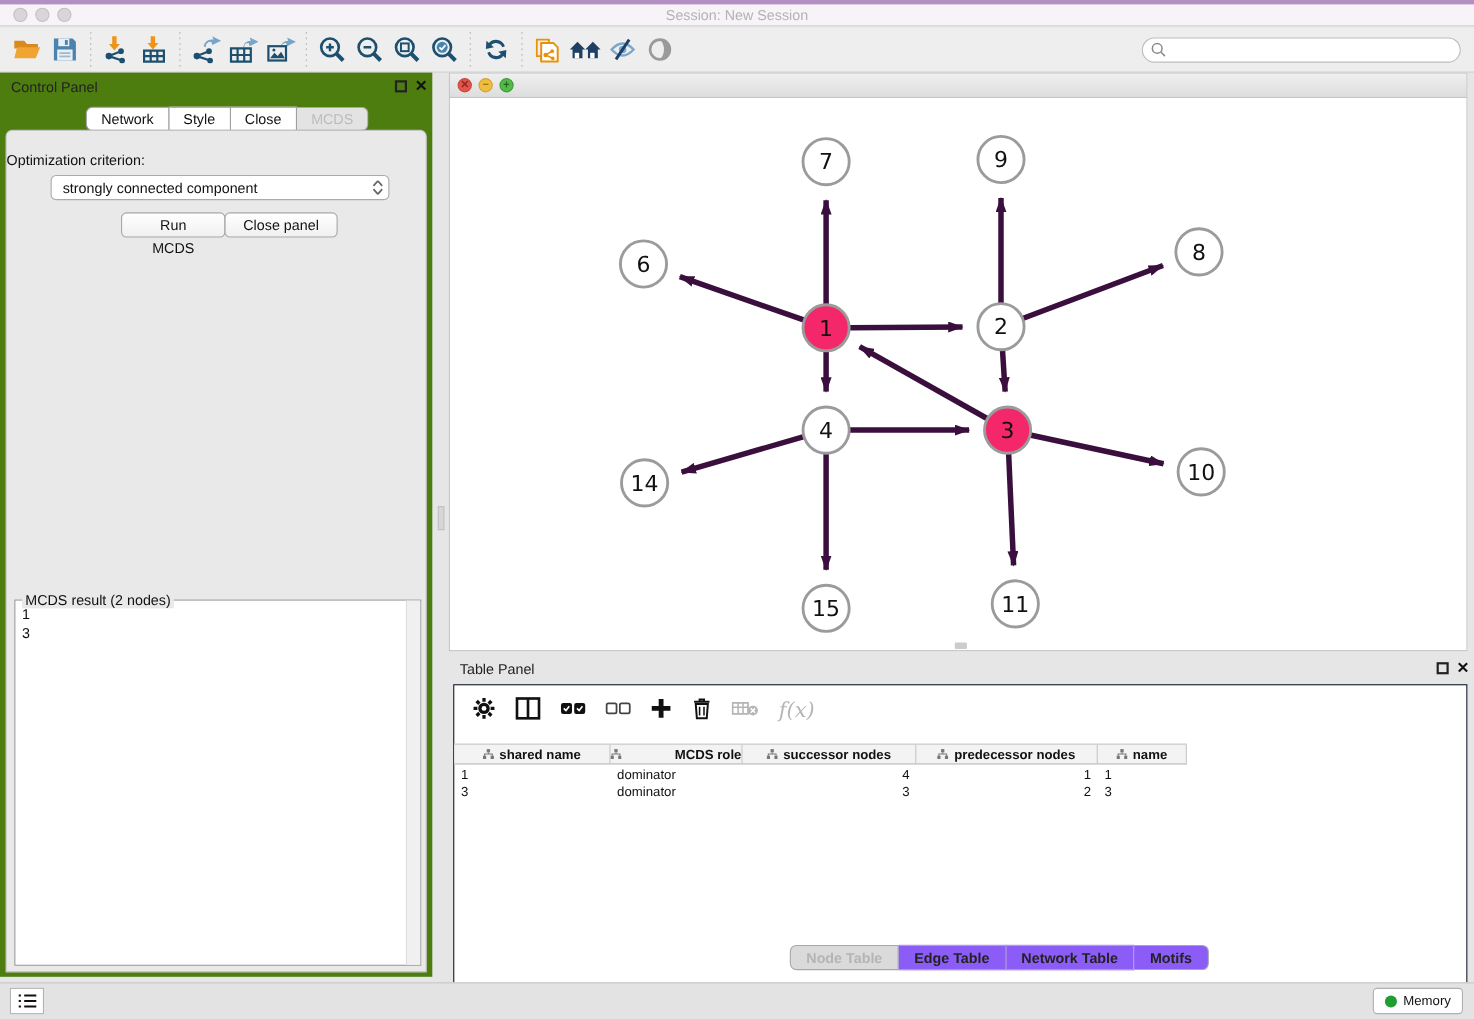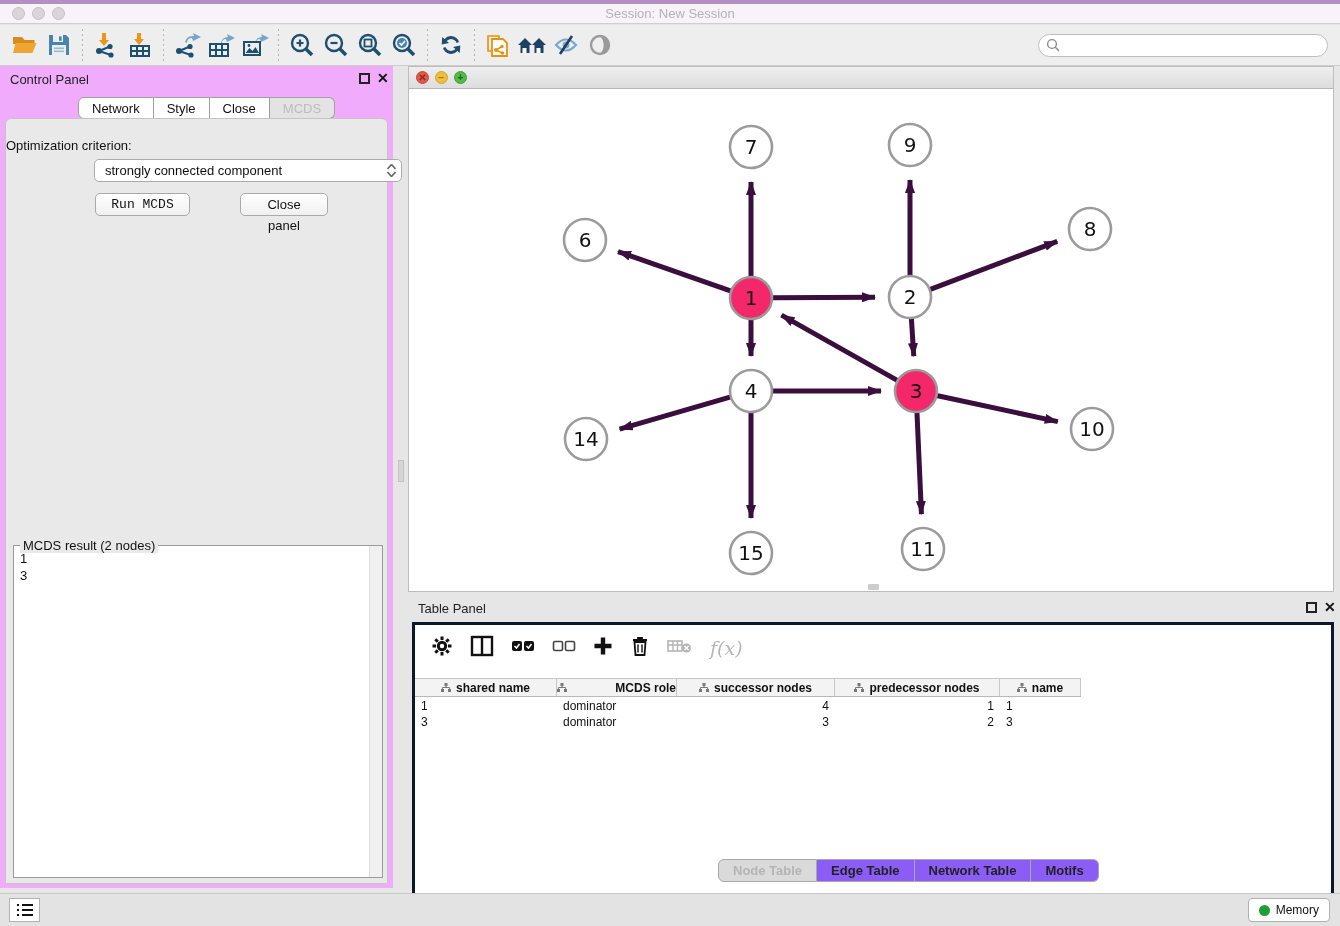--- a/index.html
+++ b/index.html
@@ -27,7 +27,7 @@
     font-family:"Liberation Sans", sans-serif; }
 
   
-  .control-panel { position:absolute; left:0; top:66px; width:393px; height:822px; background:#f0abfc; }
+  .control-panel { position:absolute; left:0; top:66px; width:393px; height:822px; background:#4d7c0f; }
   .panel-header { position:absolute; left:0; top:0; width:100%; height:26px; }
   .panel-title { position:absolute; left:10px; top:6px; font-size:13px; color:#222; }
   .float-box { position:absolute; top:7px; width:11px; height:11px; border:2px solid #222; }

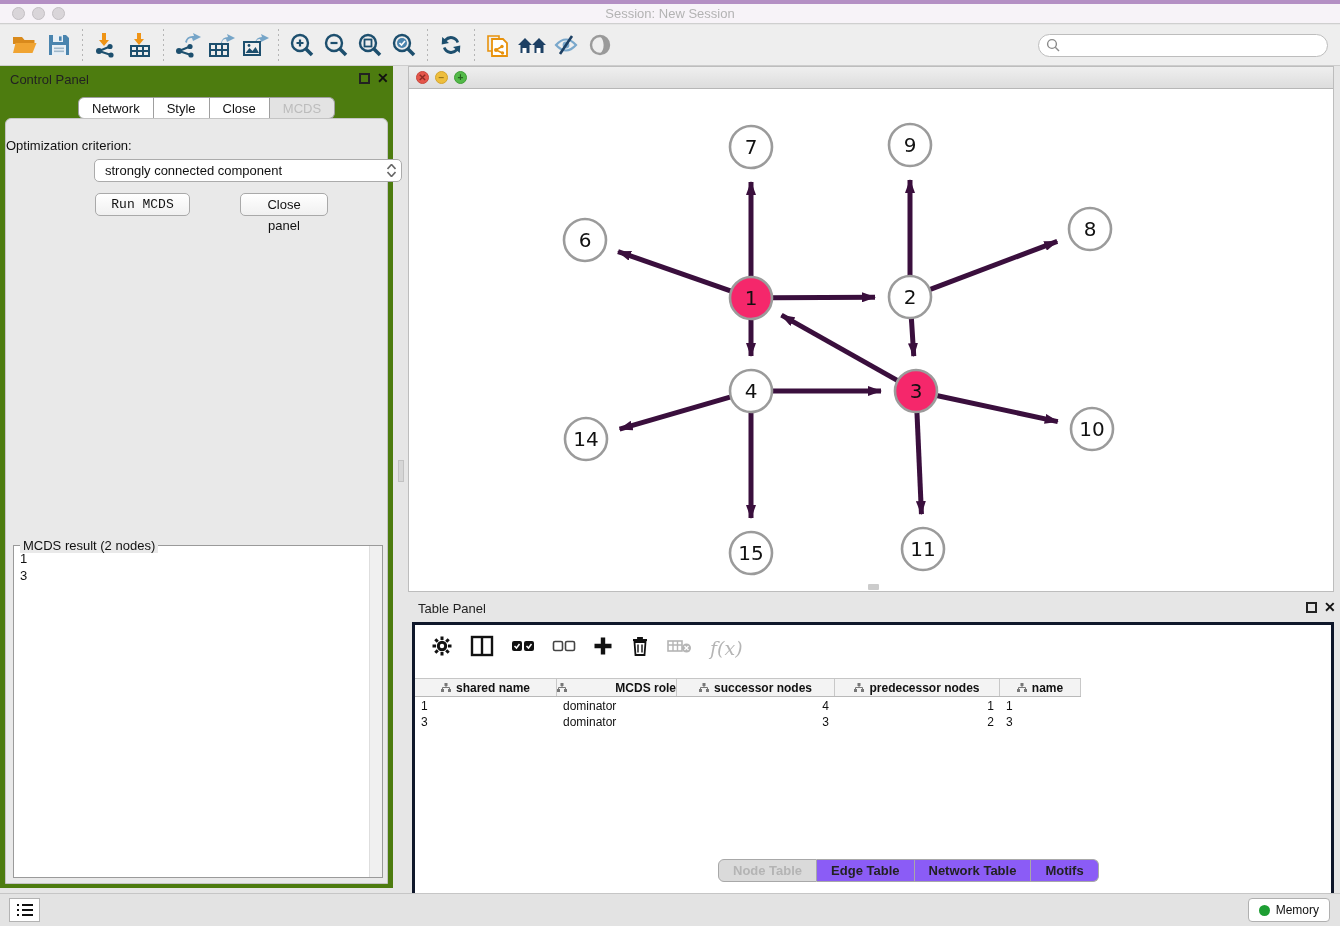--- a/index.html
+++ b/index.html
@@ -41,7 +41,7 @@
     background:#e9e9e9; border:1px solid #c4c4c4; border-radius:6px 6px 0 0; }
   .opt-label { position:absolute; left:0; top:19px; width:100%; font-size:13px; color:#111; }
   .dropdown { position:absolute; left:40px; top:40px; width:308px; height:23px; background:#ffffff;
-    border:1px solid #ababab; border-radius:5px; display:flex; align-items:center;margin-left:48px; }
+    border:1px solid #ababab; border-radius:5px; display:flex; align-items:center; }
   .dropdown .dd-text { flex:1; padding-left:10px; font-size:13px; color:#111; }
   .dd-stepper { width:20px; display:flex; flex-direction:column; align-items:center; gap:1px; }
   .mac-btn { position:absolute; height:23px; background:linear-gradient(#ffffff,#f0f0f0);

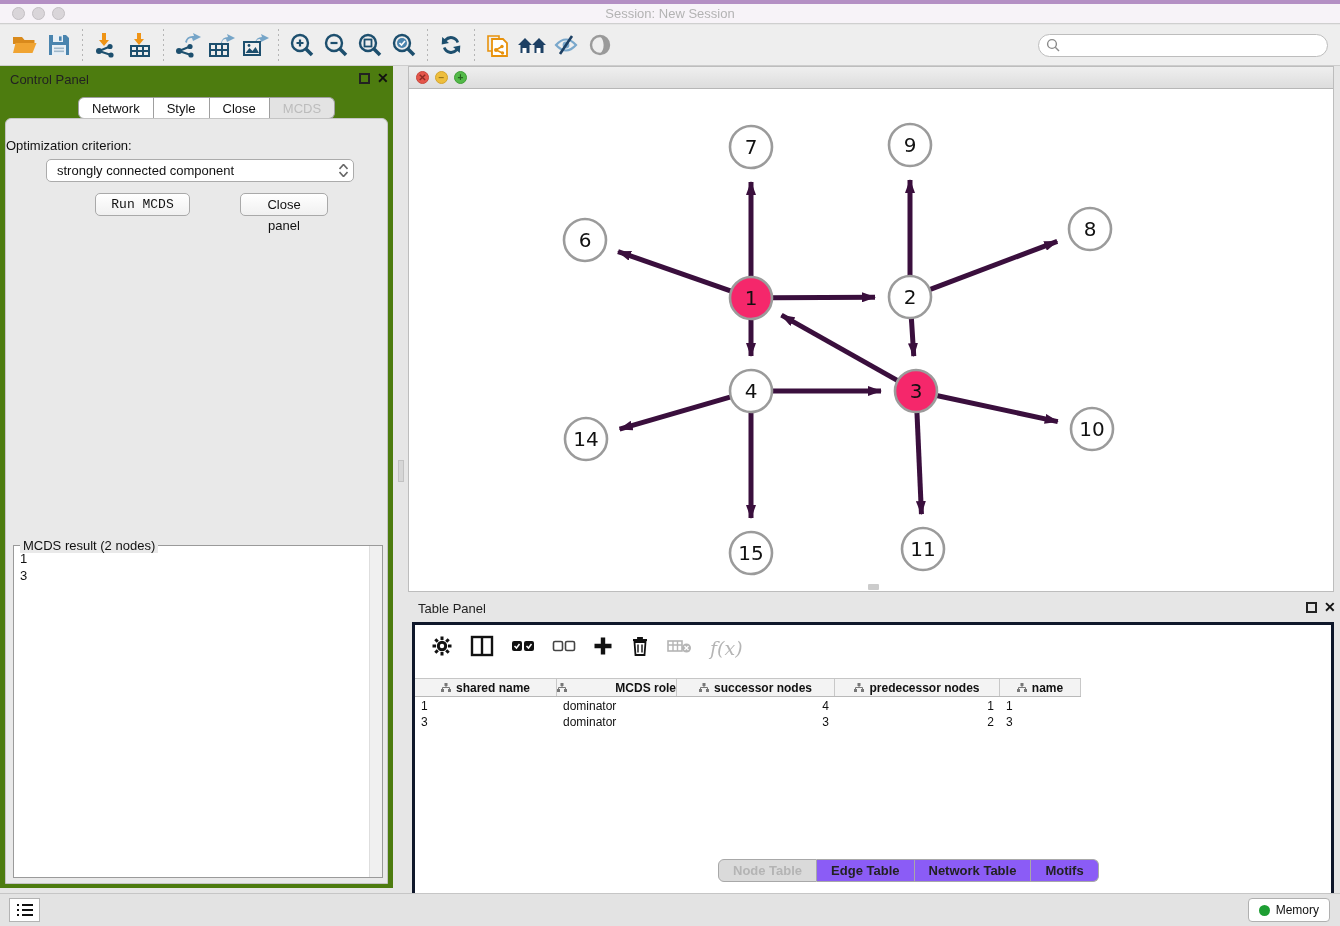--- a/index.html
+++ b/index.html
@@ -275,7 +275,7 @@
           </svg>
       </div>
     </div>
-    <button class="mac-btn" style="left:89px; top:74px; width:95px;font-family:Liberation Mono, monospace;">Run MCDS</button>
+    <button class="mac-btn" style="left:104px; top:74px; width:95px;">Run MCDS</button>
     <button class="mac-btn" style="left:198px; top:74px; width:88px;margin-left:36px;">Close panel</button>
     <div class="result-box">
       <div class="result-legend">MCDS result (2 nodes)</div>

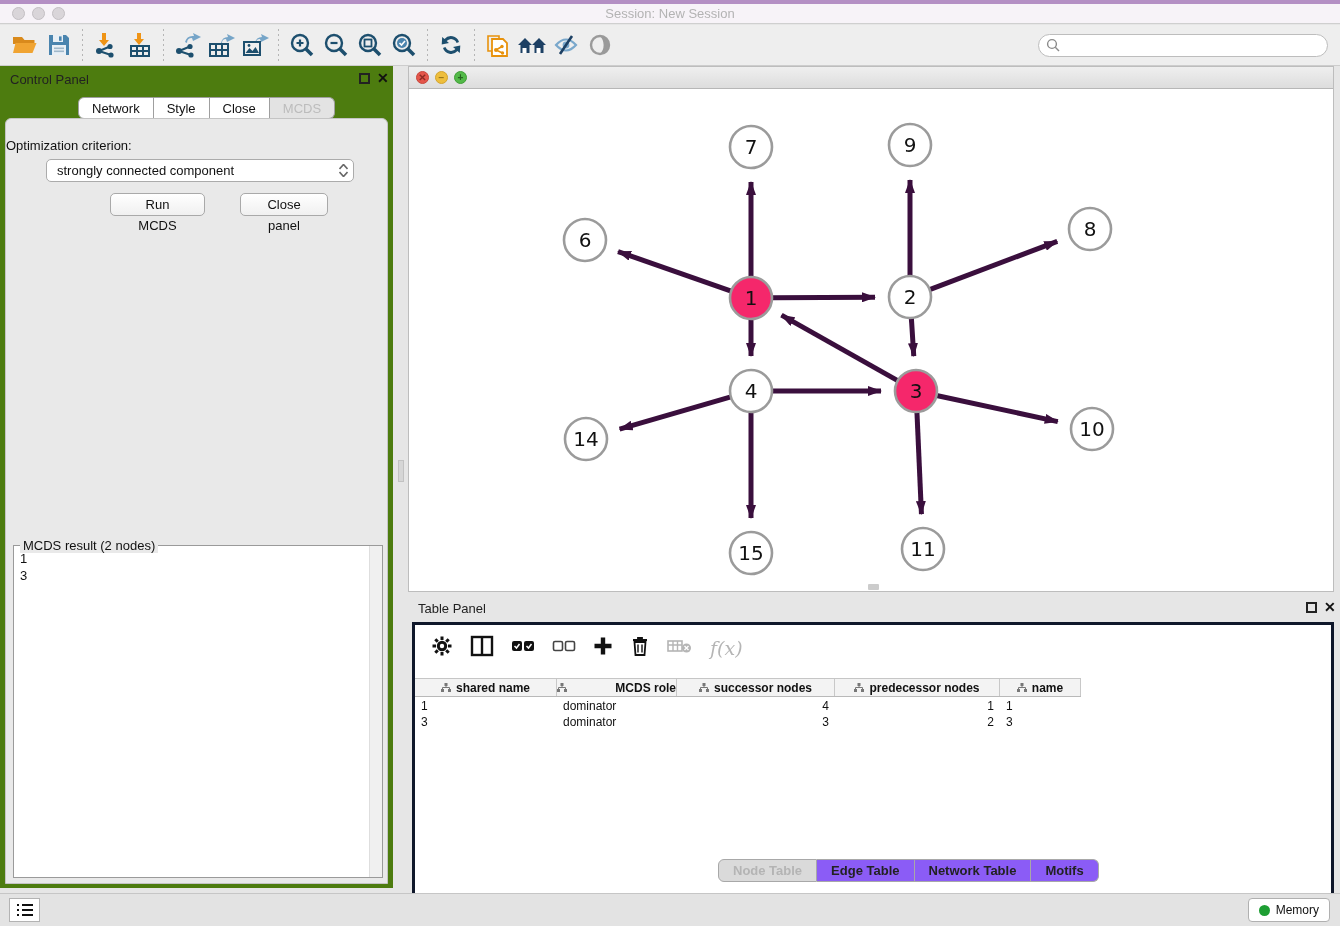--- a/index.html
+++ b/index.html
@@ -276,7 +276,7 @@
       </div>
     </div>
     <button class="mac-btn" style="left:104px; top:74px; width:95px;">Run MCDS</button>
-    <button class="mac-btn" style="left:198px; top:74px; width:88px;margin-left:36px;">Close panel</button>
+    <button class="mac-btn" style="left:198px; top:74px; width:103px;">Close panel</button>
     <div class="result-box">
       <div class="result-legend">MCDS result (2 nodes)</div>
       <div class="result-lines">

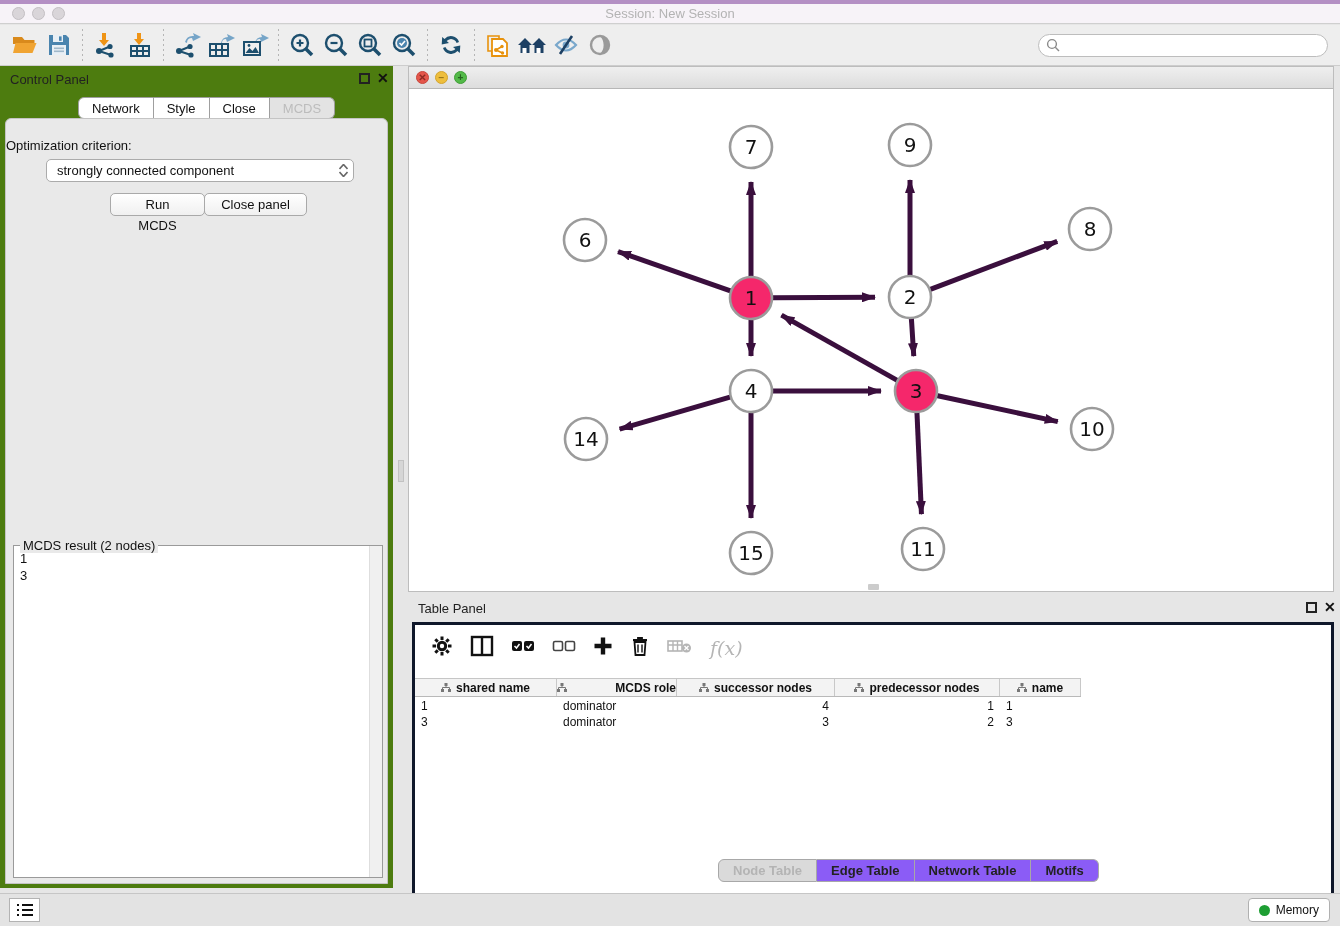--- a/index.html
+++ b/index.html
@@ -71,7 +71,7 @@
   
   .table-panel { position:absolute; left:408px; top:595px; width:932px; height:293px; background:#e6e6e6; }
   .tp-card { position:absolute; left:4px; top:27px; width:922px; height:295px; background:#ffffff;
-    border:3px solid #0f172a; }
+    border:1px solid #0f172a; }
   .tp-toolbar { position:absolute; left:16px; top:8px; height:30px; display:flex; align-items:center; gap:17px; }
   .thead { position:absolute; left:0px; top:53px; height:19px; display:flex;
     border-top:1px solid #c6c6c6; border-bottom:1px solid #b9b9b9; background:#f3f3f3; }

